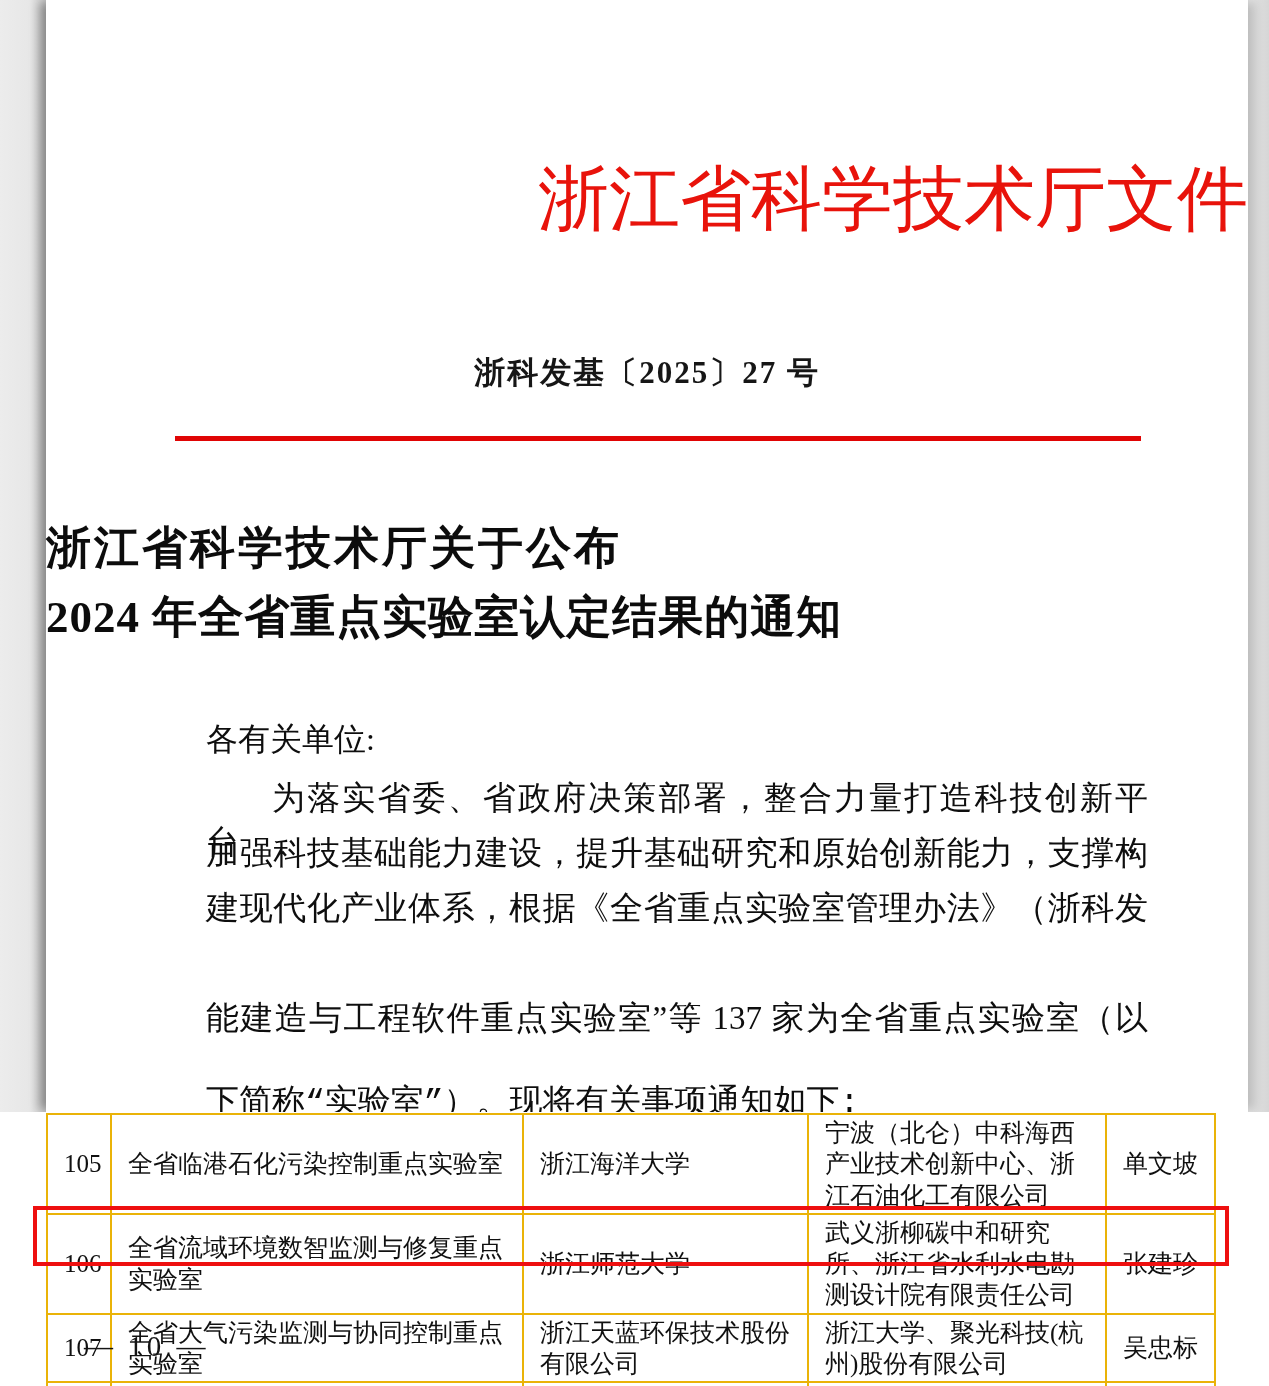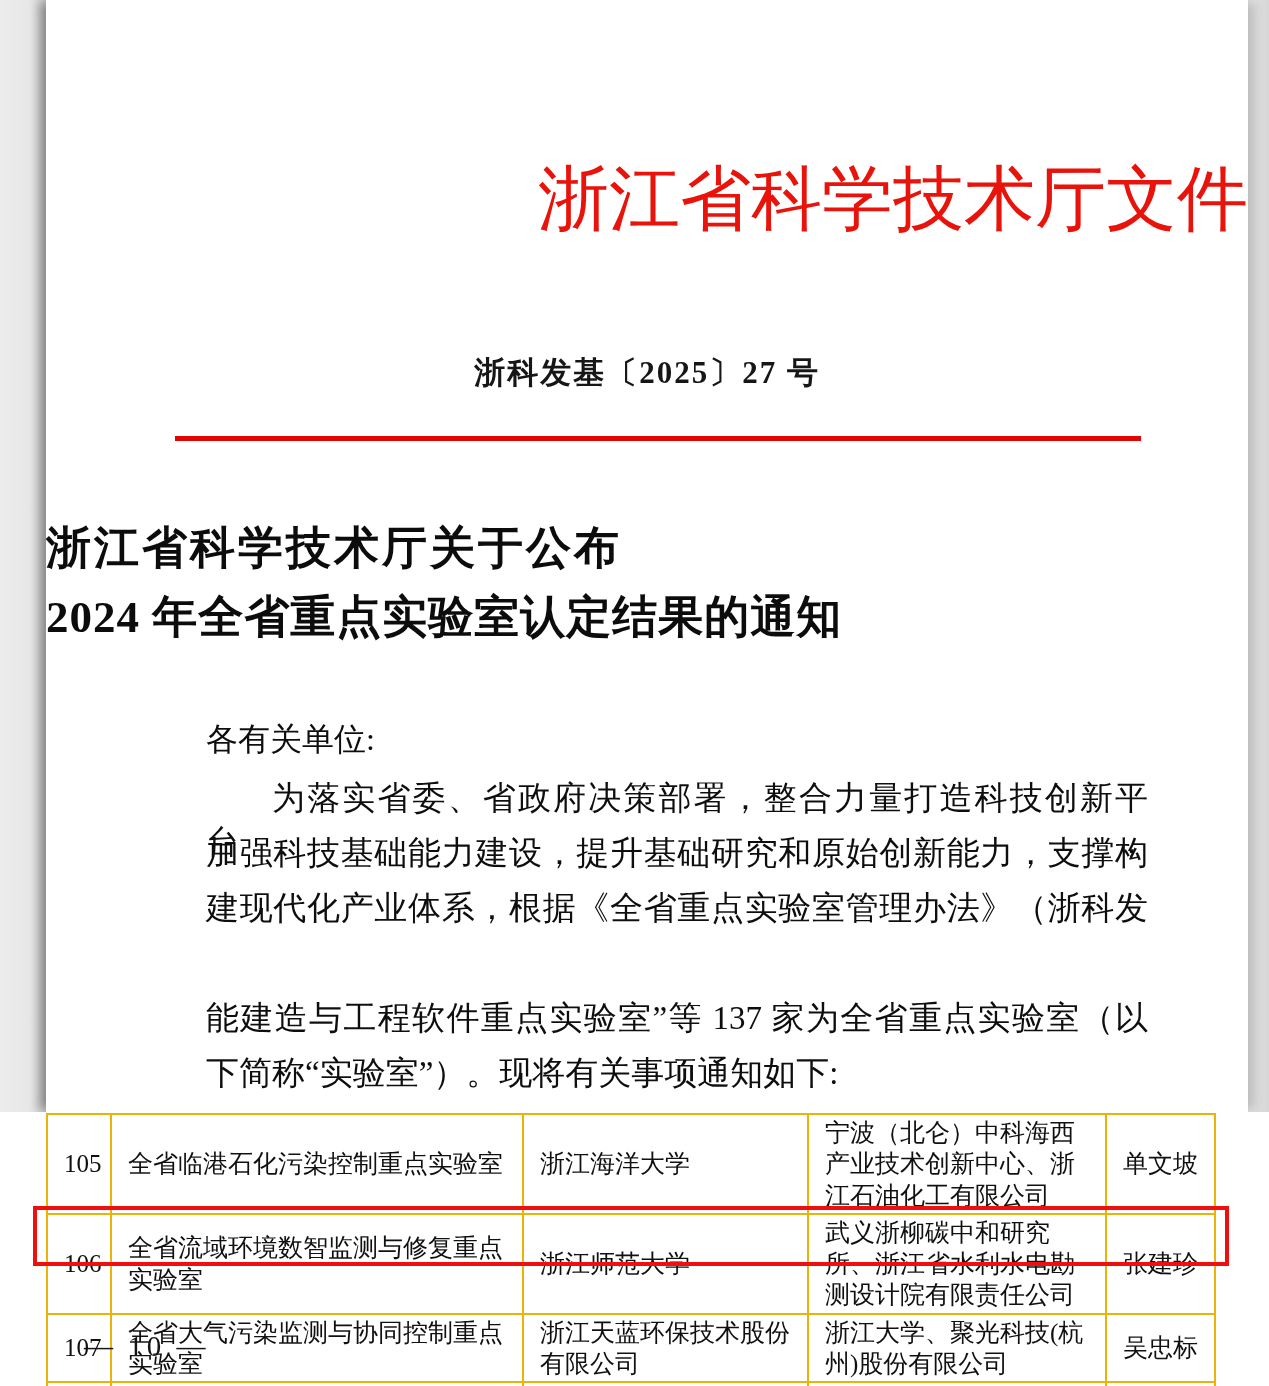--- a/index.html
+++ b/index.html
@@ -62,7 +62,7 @@
   .bl2{top:886px;}
   .bl3{top:941px;}
   .bl4{top:996px;}
-  .bl5{top:1051px;}
+  .bl5{top:1082px;font-family:Liberation Mono, monospace;}
   
   .table-area{
     position:absolute;left:0;top:1112px;width:1269px;height:274px;

